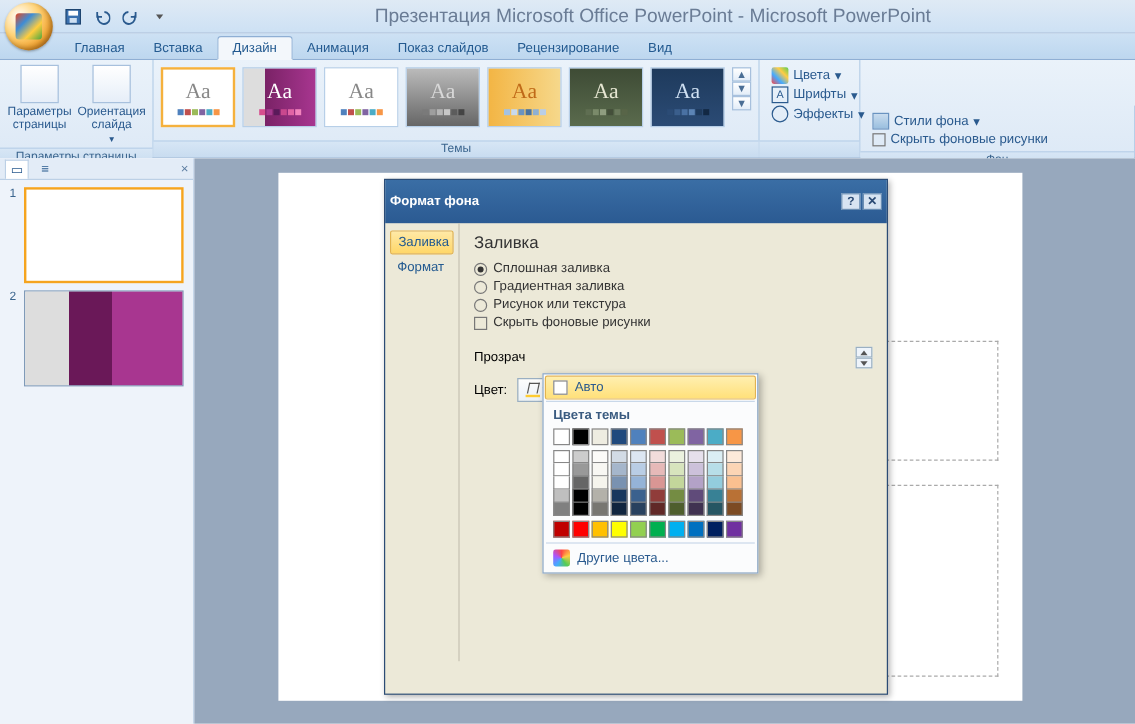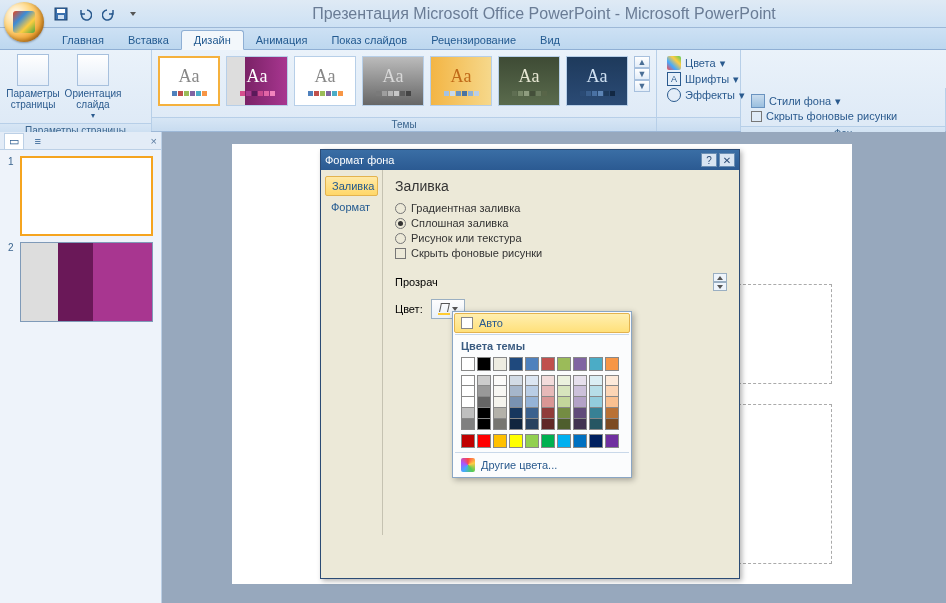--- a/index.html
+++ b/index.html
@@ -143,7 +143,7 @@
 </div>
 
 <div class="ribbon">
-  <div class="group" style="width:152px;">
+  <div class="group" style="width:128px;">
     <div class="group-body">
       <div class="big-btn">
         <div class="ico" style="background:linear-gradient(#fff,#e6eef8);"></div>

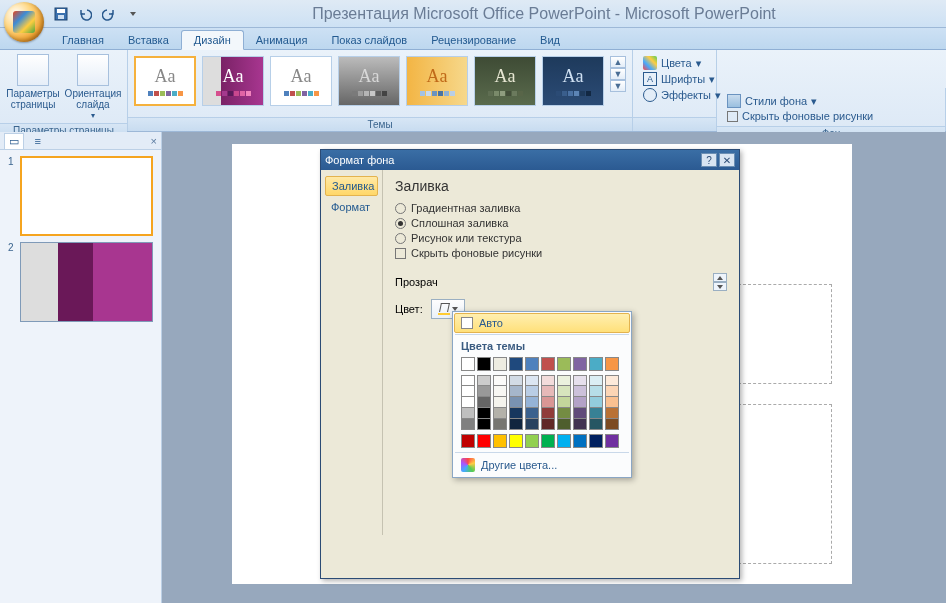--- a/index.html
+++ b/index.html
@@ -59,7 +59,7 @@
 
 
 .dialog{position:absolute;left:320px;top:149px;width:420px;height:430px;background:#ece9d8;border:1px solid #2b4b75;box-shadow:2px 2px 5px rgba(0,0,0,.3);z-index:10;}
-.dlg-title{height:20px;background:linear-gradient(#3a6ea5,#2b5a92);color:#fff;display:flex;align-items:center;padding:0 4px;font-size:11px;}
+.dlg-title{height:36px;background:linear-gradient(#3a6ea5,#2b5a92);color:#fff;display:flex;align-items:center;padding:0 4px;font-size:11px;font-weight:bold;}
 .dlg-title .sp{flex:1;}
 .dlg-title .wbtn{width:16px;height:14px;background:#d7e4f2;border:1px solid #6a8eb3;color:#2b4b75;display:flex;align-items:center;justify-content:center;font-size:10px;margin-left:2px;}
 .dlg-body{display:flex;height:365px;}

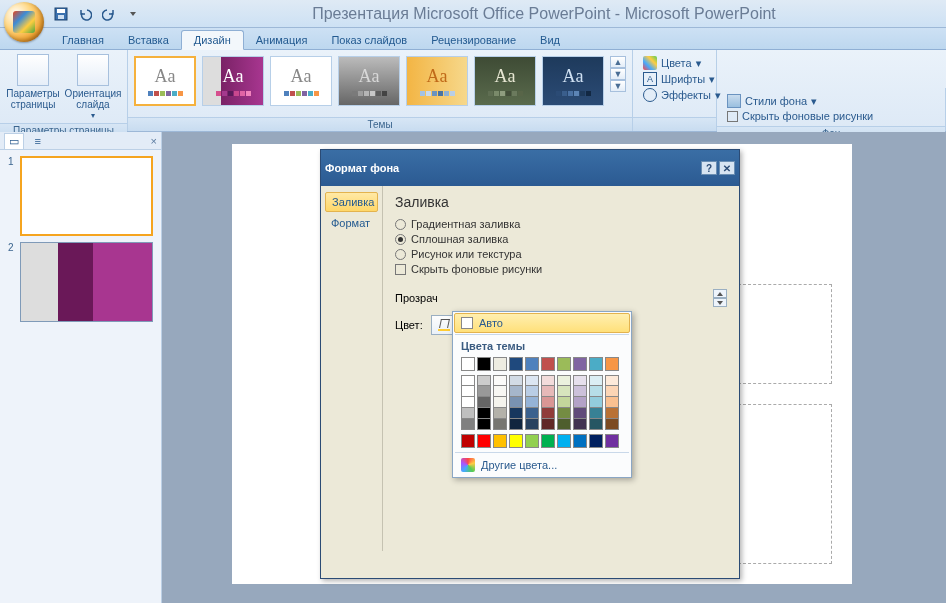--- a/index.html
+++ b/index.html
@@ -313,12 +313,12 @@
     <div class="dlg-content">
       <div class="dlg-h">Заливка</div>
       <div class="opt">
+          <span class="radio on"></span>
+          <span>Сплошная заливка</span>
+        </div>
+      <div class="opt">
           <span class="radio"></span>
           <span>Градиентная заливка</span>
-        </div>
-      <div class="opt">
-          <span class="radio on"></span>
-          <span>Сплошная заливка</span>
         </div>
       <div class="opt">
           <span class="radio"></span>

